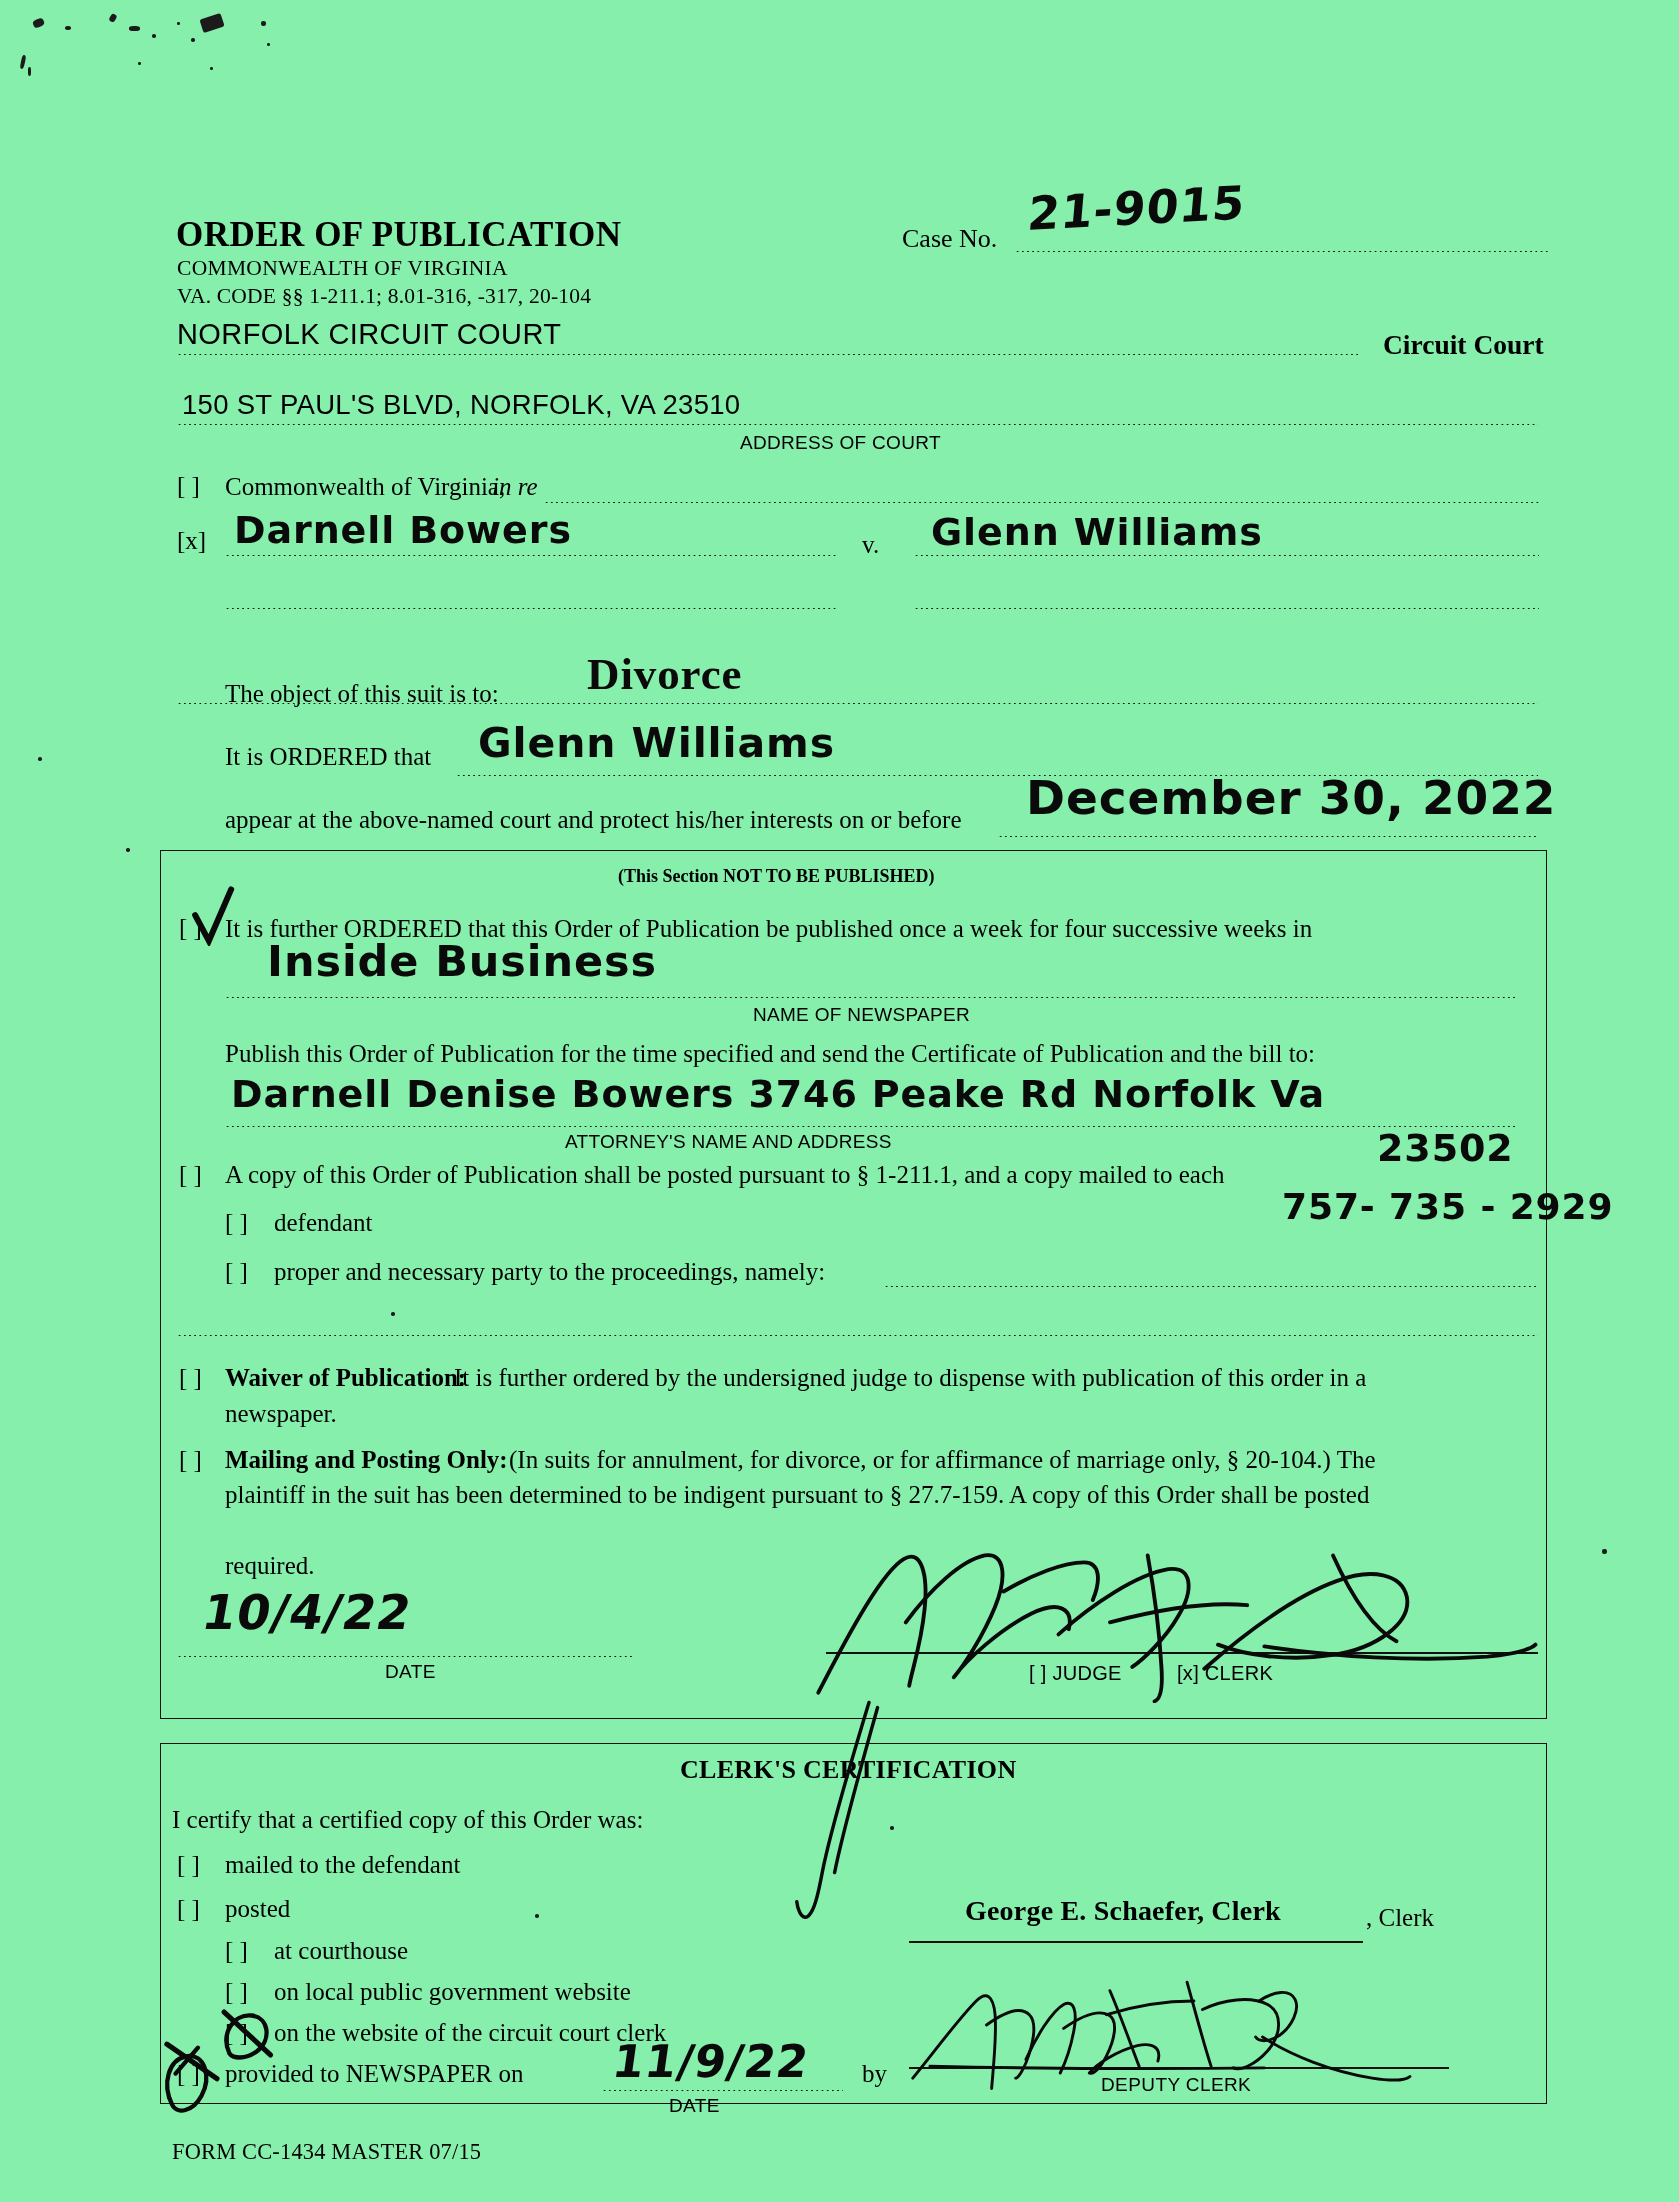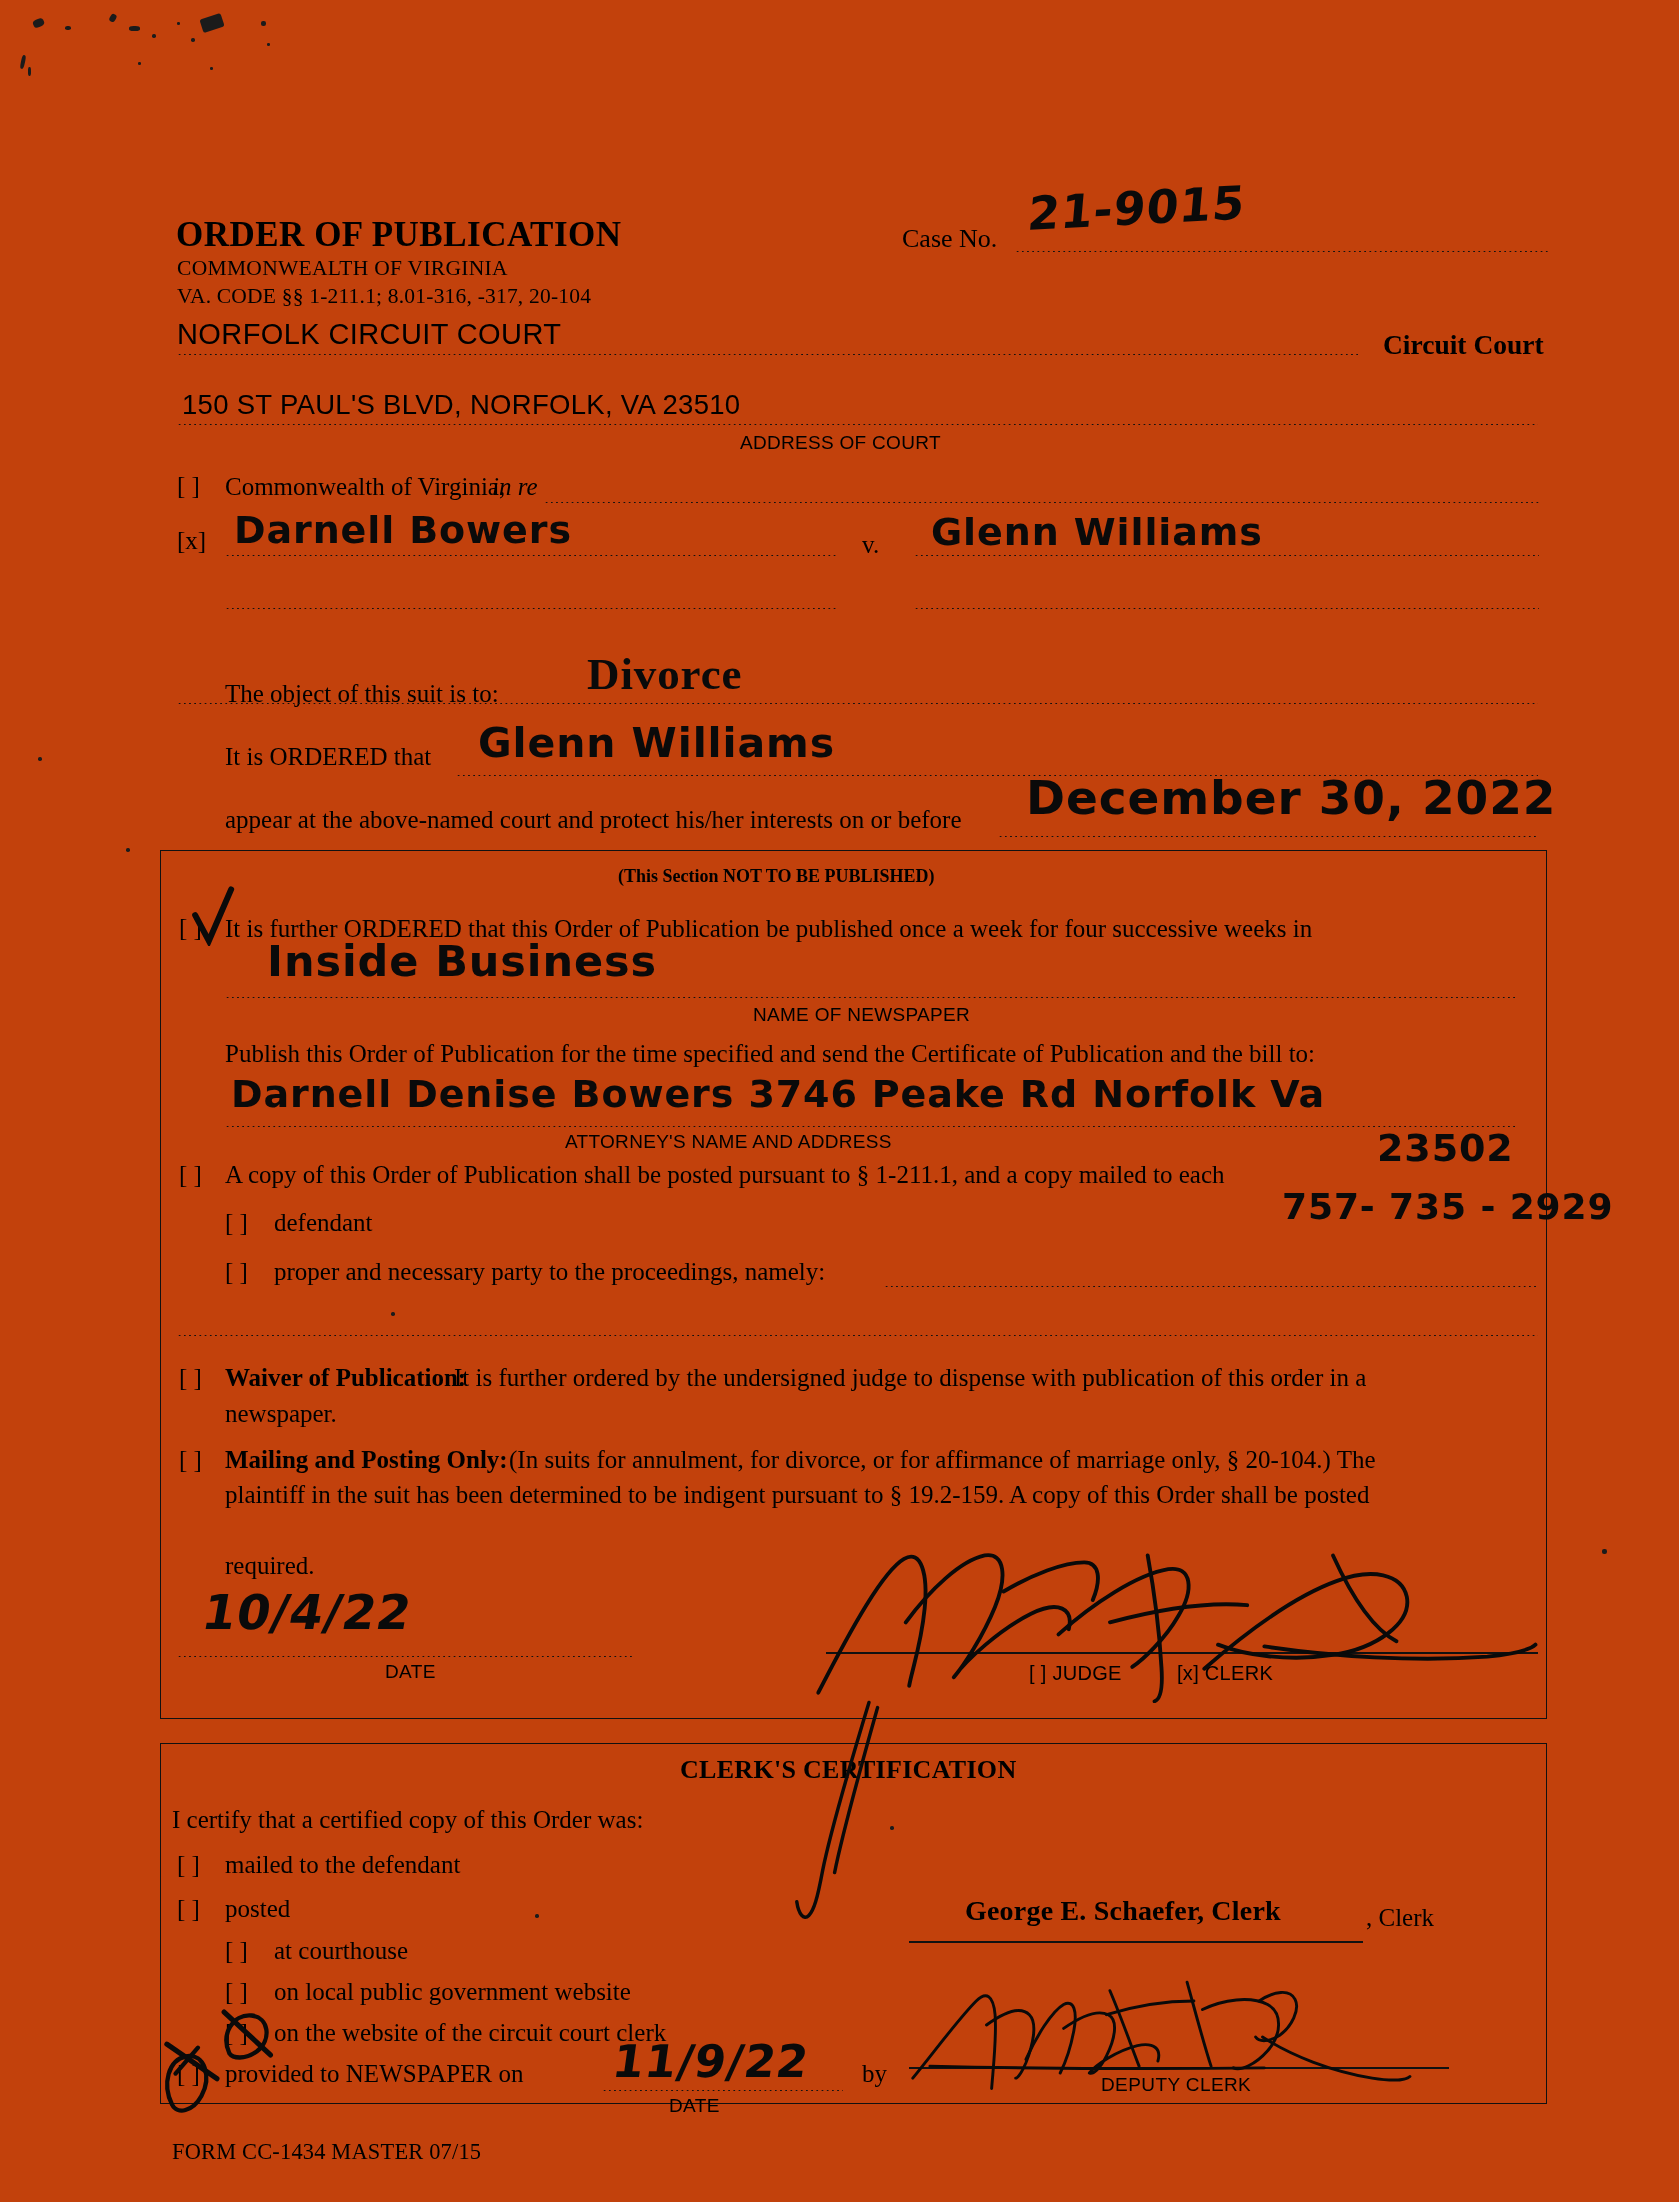--- a/index.html
+++ b/index.html
@@ -8,7 +8,7 @@
     font-family:"Liberation Serif", serif;color:#000;
     -webkit-font-smoothing:none;
   }
-  .page{position:absolute;inset:0;background:#c2410c;}
+  .page{position:absolute;inset:0;background:#86efac;}
 
   
   .speck{position:absolute;background:#1b1b1b;border-radius:40%;}

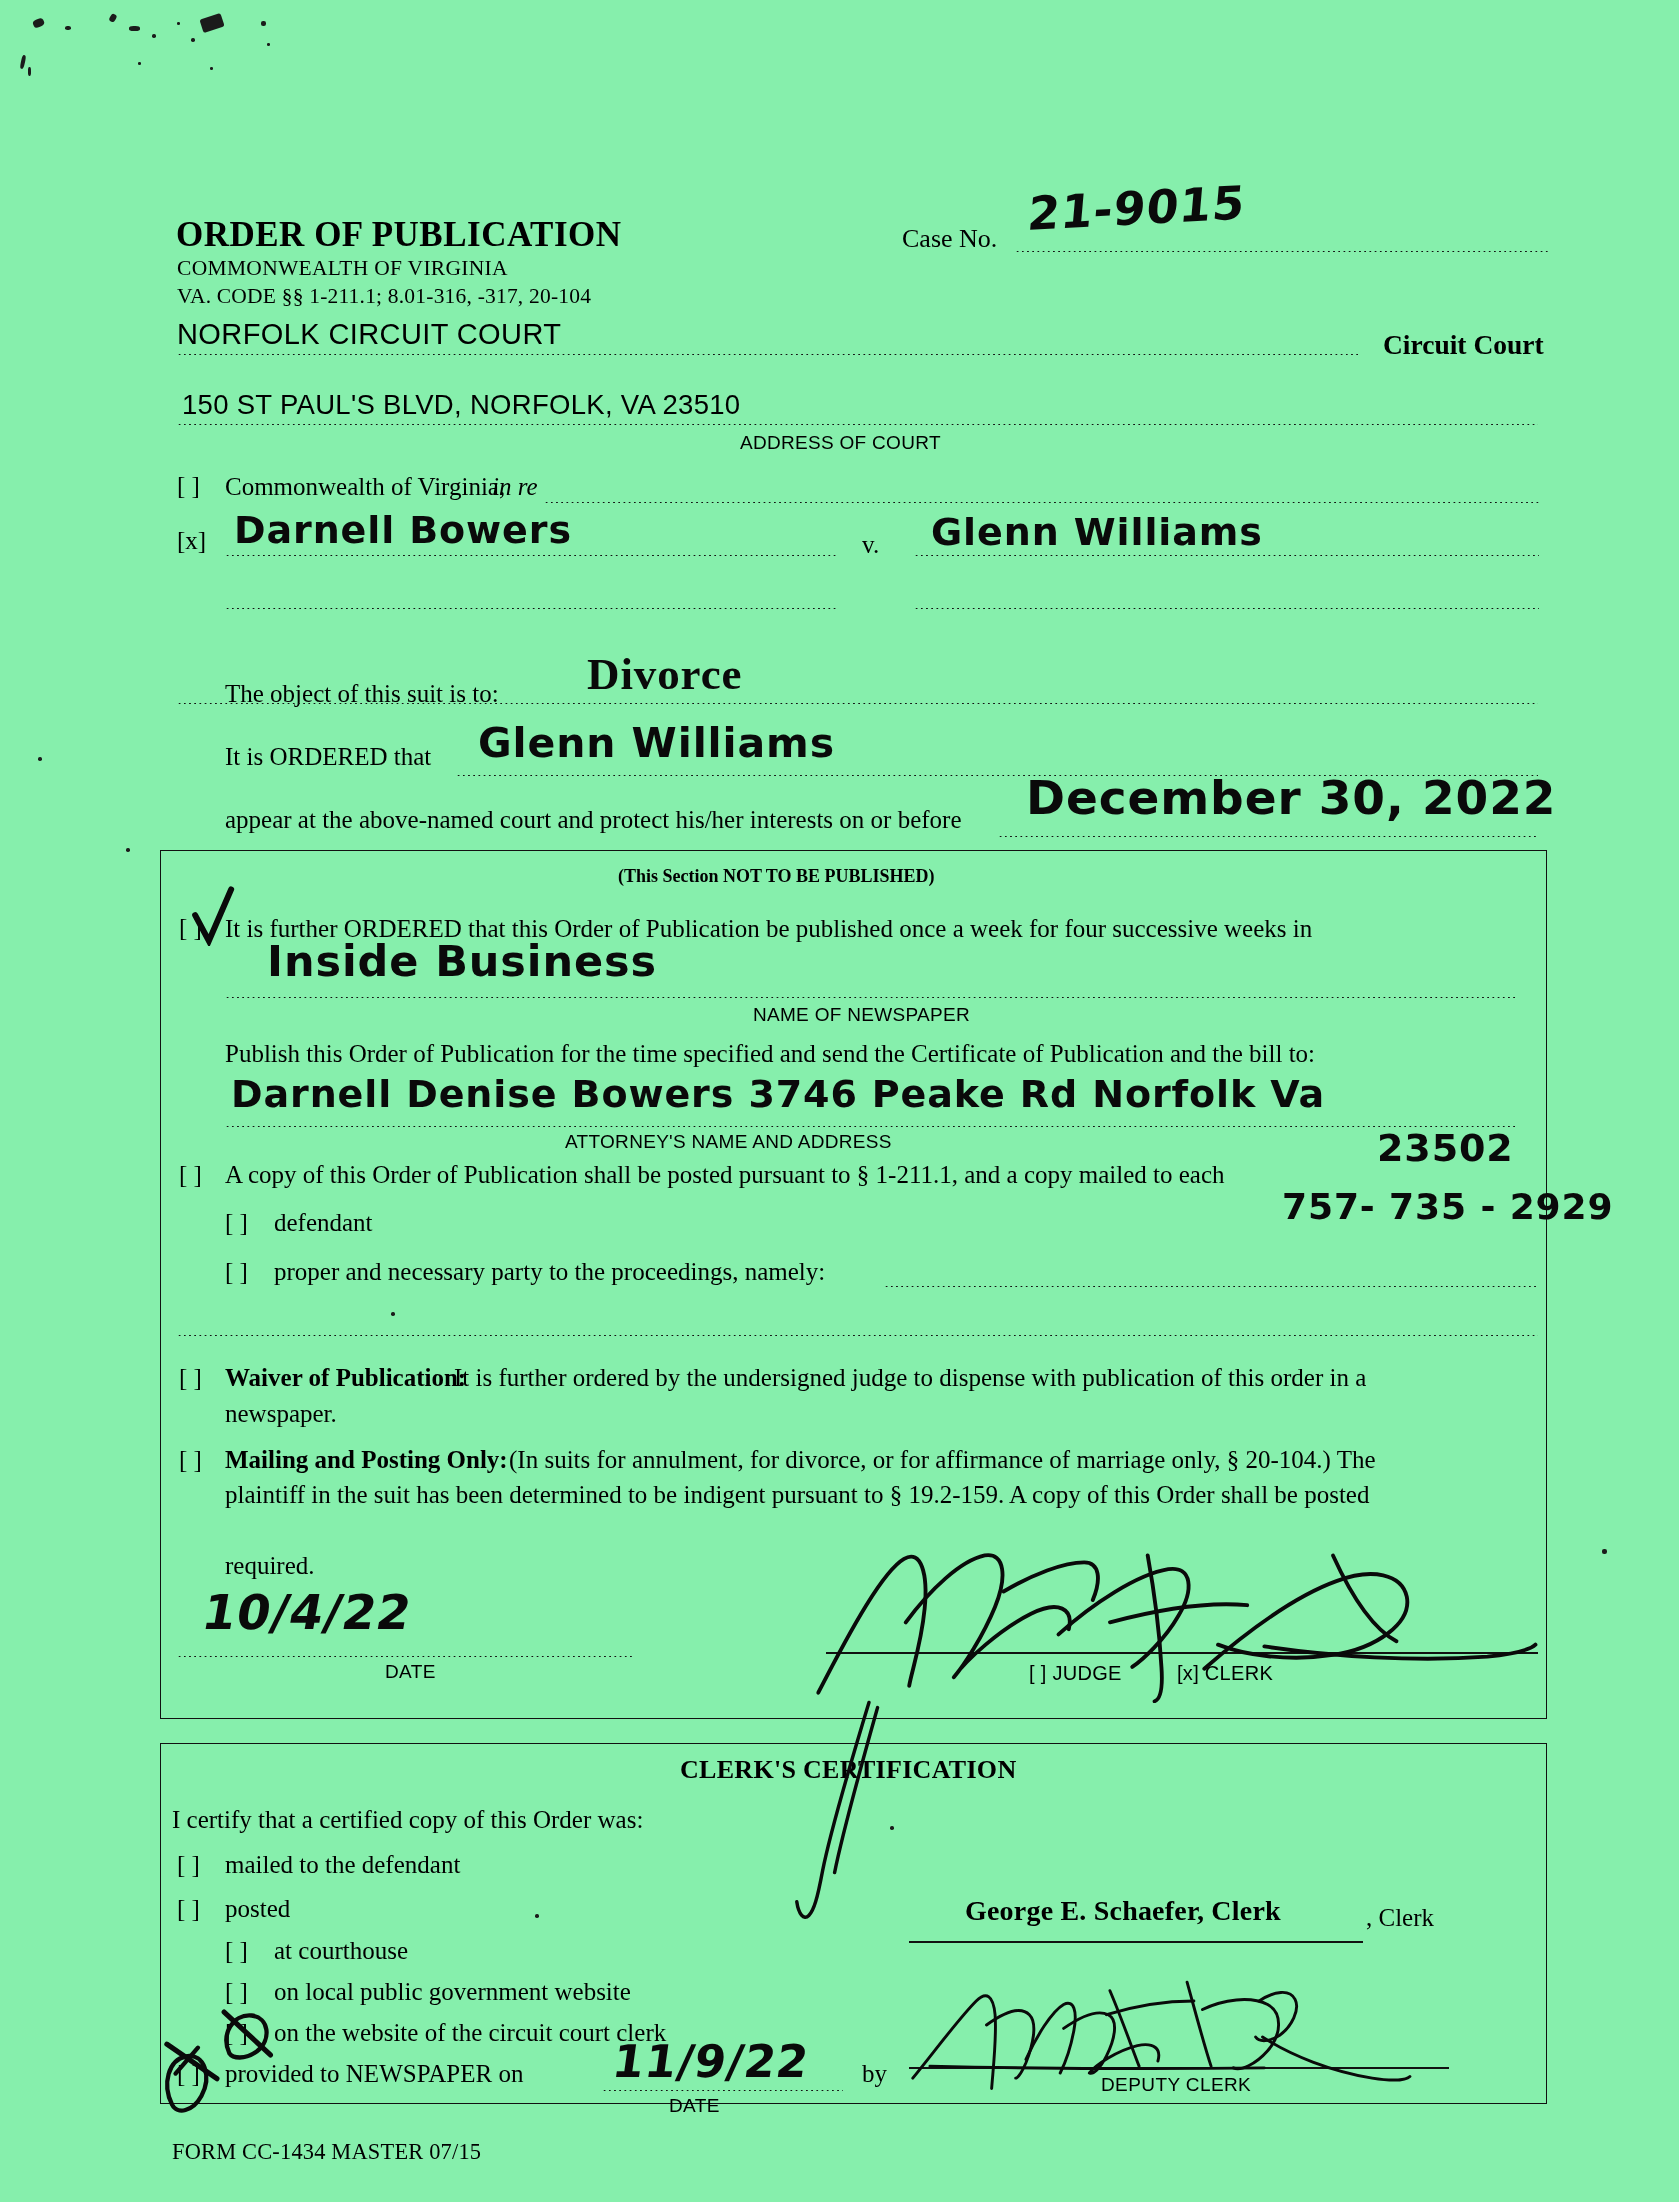--- a/index.html
+++ b/index.html
@@ -159,7 +159,7 @@
   <div class="t" style="left:179px;top:1447px;font-size:25px;">[ ]</div>
   <div class="t b" style="left:225px;top:1447px;font-size:25px;">Mailing and Posting Only:</div>
   <div class="t" style="left:509px;top:1447px;font-size:25px;">(In suits for annulment, for divorce, or for affirmance of marriage only, § 20-104.)  The</div>
-  <div class="t" style="left:225px;top:1482px;font-size:25px;">plaintiff in the suit has been determined to be indigent pursuant to § 19.2-159.  A copy of this Order shall be posted</div>
+  <div class="t" style="left:225px;top:1482px;font-size:25px;">plaintiff in the suit has been determined to be indigent pursuant to § 27.7-159.  A copy of this Order shall be posted</div>
   <div class="t" style="left:225px;top:1553px;font-size:25px;">required.</div>
 
   <div class="hw" style="left:203px;top:1588px;font-size:48px;transform:skewX(-10deg);">10/4/22</div>

